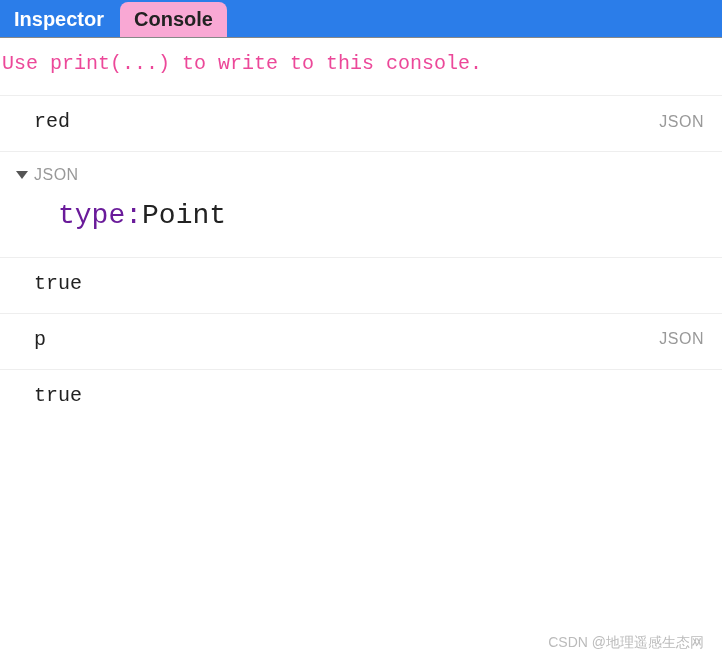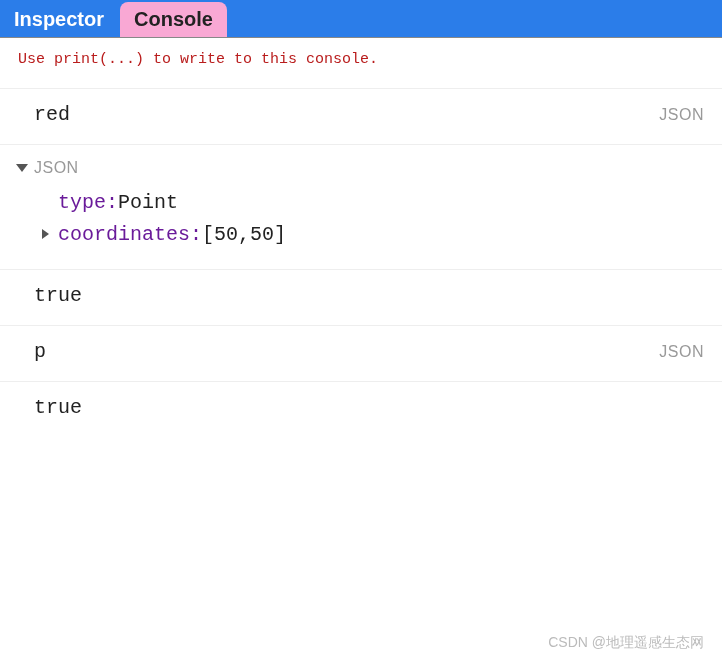--- a/index.html
+++ b/index.html
@@ -38,9 +38,9 @@
       color: #222;
     }
     .hint {
-      padding: 12px 18px 18px 18px;
-      font-size: 15px;
-      color: #b91c1c;
+      padding: 12px 18px 18px 2px;
+      font-size: 20px;
+      color: #ec4899;
       border-bottom: 1px solid #eee;
       line-height: 1.35;
     }

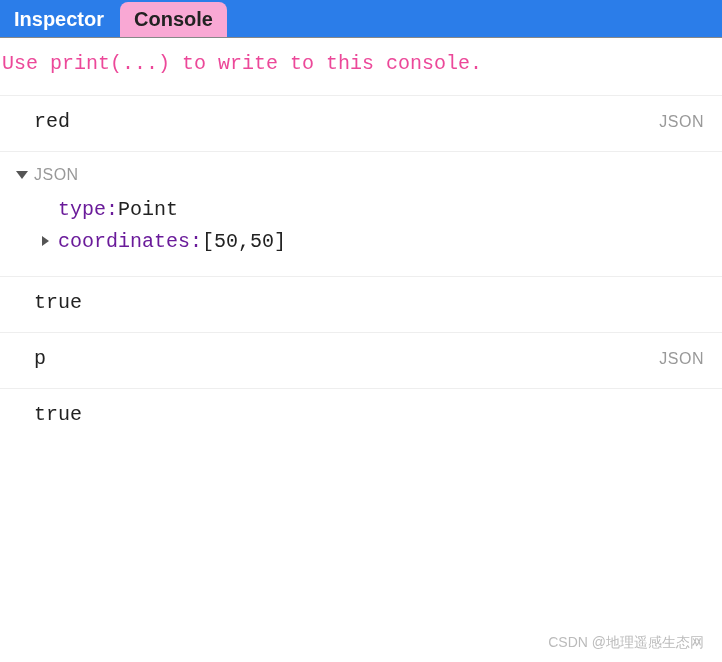--- a/index.html
+++ b/index.html
@@ -85,7 +85,7 @@
     .kv-row {
       position: relative;
       line-height: 1.6;
-      font-size: 20px;
+      font-size: 28px;
     }
     .kv-row .mini-toggle {
       position: absolute;

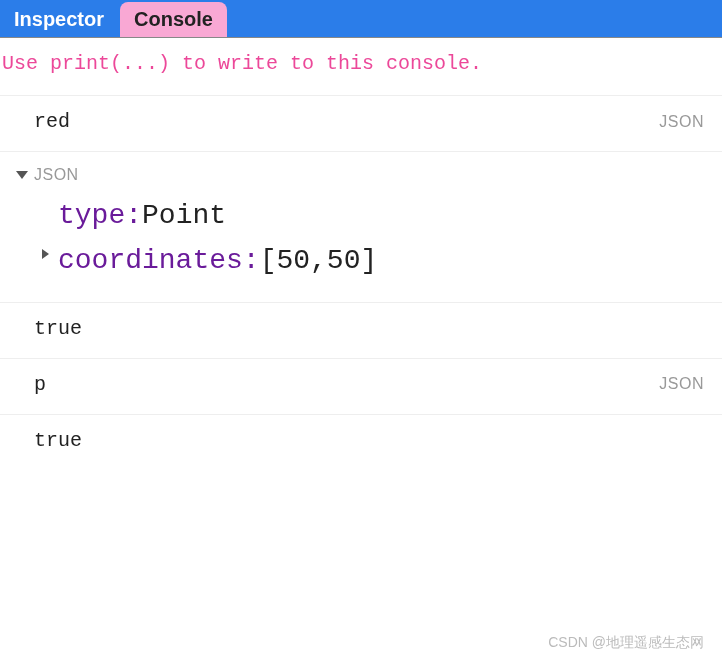--- a/index.html
+++ b/index.html
@@ -142,10 +142,6 @@
     <div class="kv-row">
       <span class="kv-key">type</span><span class="kv-sep">:</span><span class="kv-val">Point</span>
     </div>
-    <div class="kv-row">
-      <div class="mini-toggle"></div>
-      <span class="kv-key">coordinates</span><span class="kv-sep">:</span><span class="kv-val">[50,50]</span>
-    </div>
   </div>
 </div>
 

